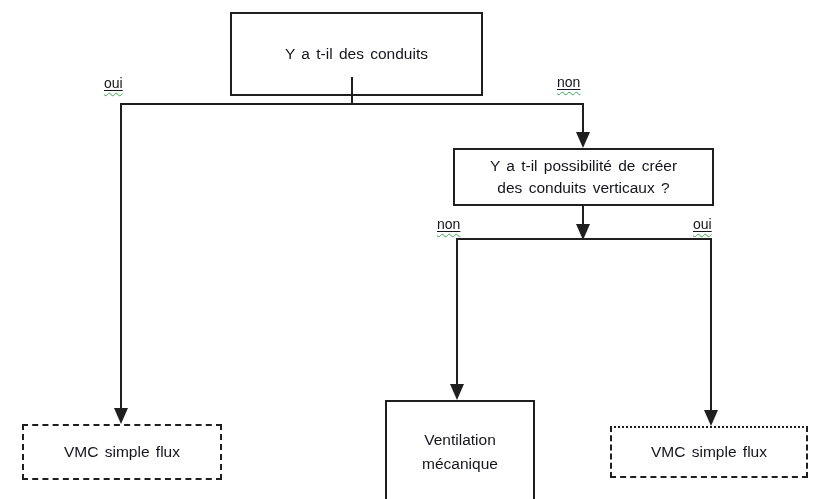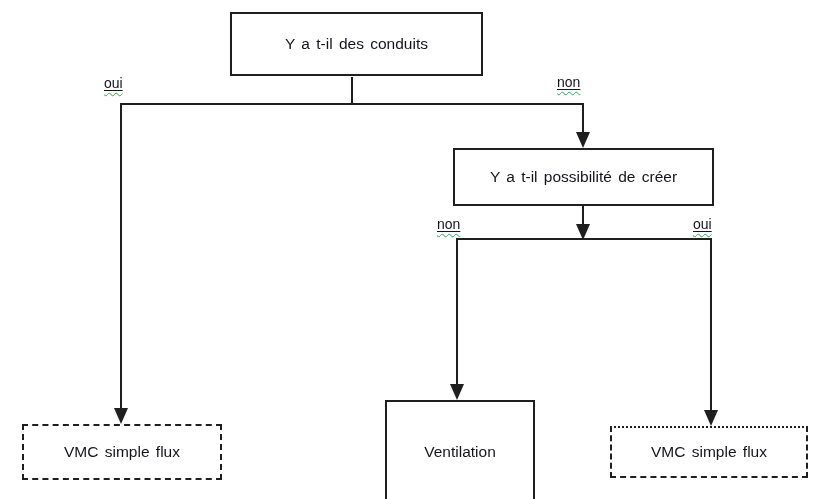--- a/index.html
+++ b/index.html
@@ -35,7 +35,7 @@
     line-height: 22px;
     word-spacing: 2px;
   }
-  .node--q1   { left: 230px; top: 12px;  width: 253px; height: 64px; }
+  .node--q1   { left: 230px; top: 12px;  width: 253px; height: 84px; }
   .node--q2   { left: 453px; top: 148px; width: 261px; height: 58px; }
   .node--vmr  { left: 385px; top: 400px; width: 150px; height: 104px; line-height: 24px; }
   .node--left { left: 22px;  top: 424px; width: 200px; height: 56px; border-style: dashed; }

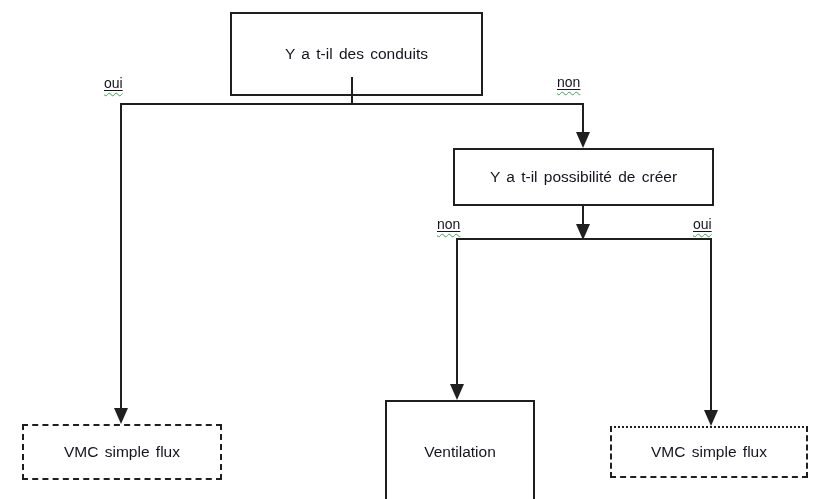--- a/index.html
+++ b/index.html
@@ -82,6 +82,7 @@
 
   <div class="node node--q2">
     <span>Y a t-il possibilité de créer</span>
+    <span>des conduits verticaux ?</span>
   </div>
 
   <div class="node node--left">

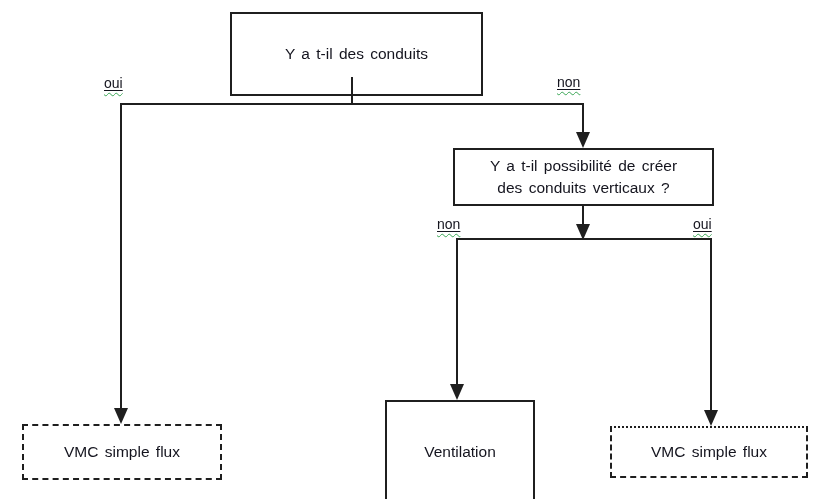--- a/index.html
+++ b/index.html
@@ -91,6 +91,7 @@
 
   <div class="node node--vmr">
     <span>Ventilation</span>
+    <span>mécanique</span>
   </div>
 
   <div class="node node--right">

